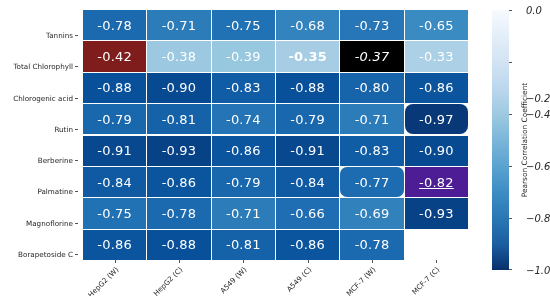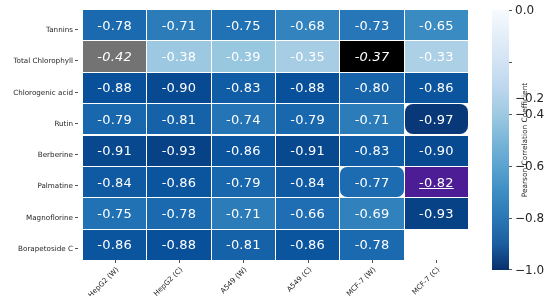--- a/index.html
+++ b/index.html
@@ -151,11 +151,12 @@
   }
   .cb-ticklabel {
     position: absolute;
-    left: 23px;
-    font-size: 12px;
+    left: 34px;
+    font-size: 10px;
     color: #262626;
     transform: translateY(-50%);
     white-space: nowrap;
+    font-style: italic;
   }
   #cb-title {
     position: absolute;

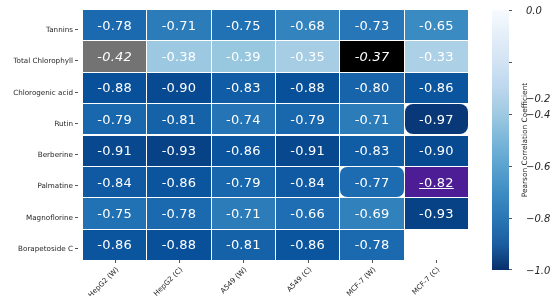--- a/index.html
+++ b/index.html
@@ -60,7 +60,7 @@
   #ylabels {
     position: absolute;
     left: 0px;
-    top: 14px;
+    top: 20px;
     width: 78px;
     height: 250px;
     display: grid;

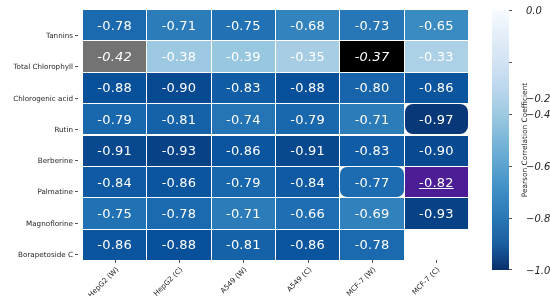--- a/index.html
+++ b/index.html
@@ -229,7 +229,7 @@
         <div class="cell" style="background: rgb(59, 139, 195);">
           <span>-0.65</span>
         </div>
-        <div class="cell" style="background: #737373; font-style: italic;">
+        <div class="cell" style="background: #7f1d1d;">
           <span>-0.42</span>
         </div>
         <div class="cell" style="background: rgb(156, 201, 225);">

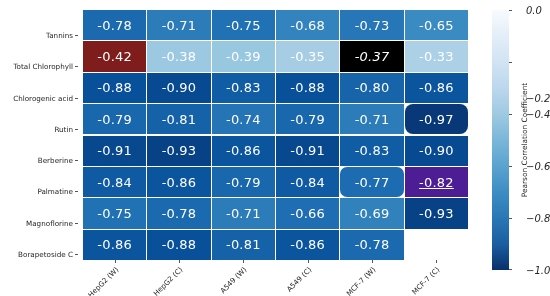--- a/index.html
+++ b/index.html
@@ -238,7 +238,7 @@
         <div class="cell" style="background: rgb(152, 199, 224);">
           <span>-0.39</span>
         </div>
-        <div class="cell" style="background: rgb(166, 205, 228);">
+        <div class="cell" style="background: rgb(166, 205, 228); font-weight: bold;">
           <span>-0.35</span>
         </div>
         <div class="cell" style="background: #000000; font-style: italic;">

